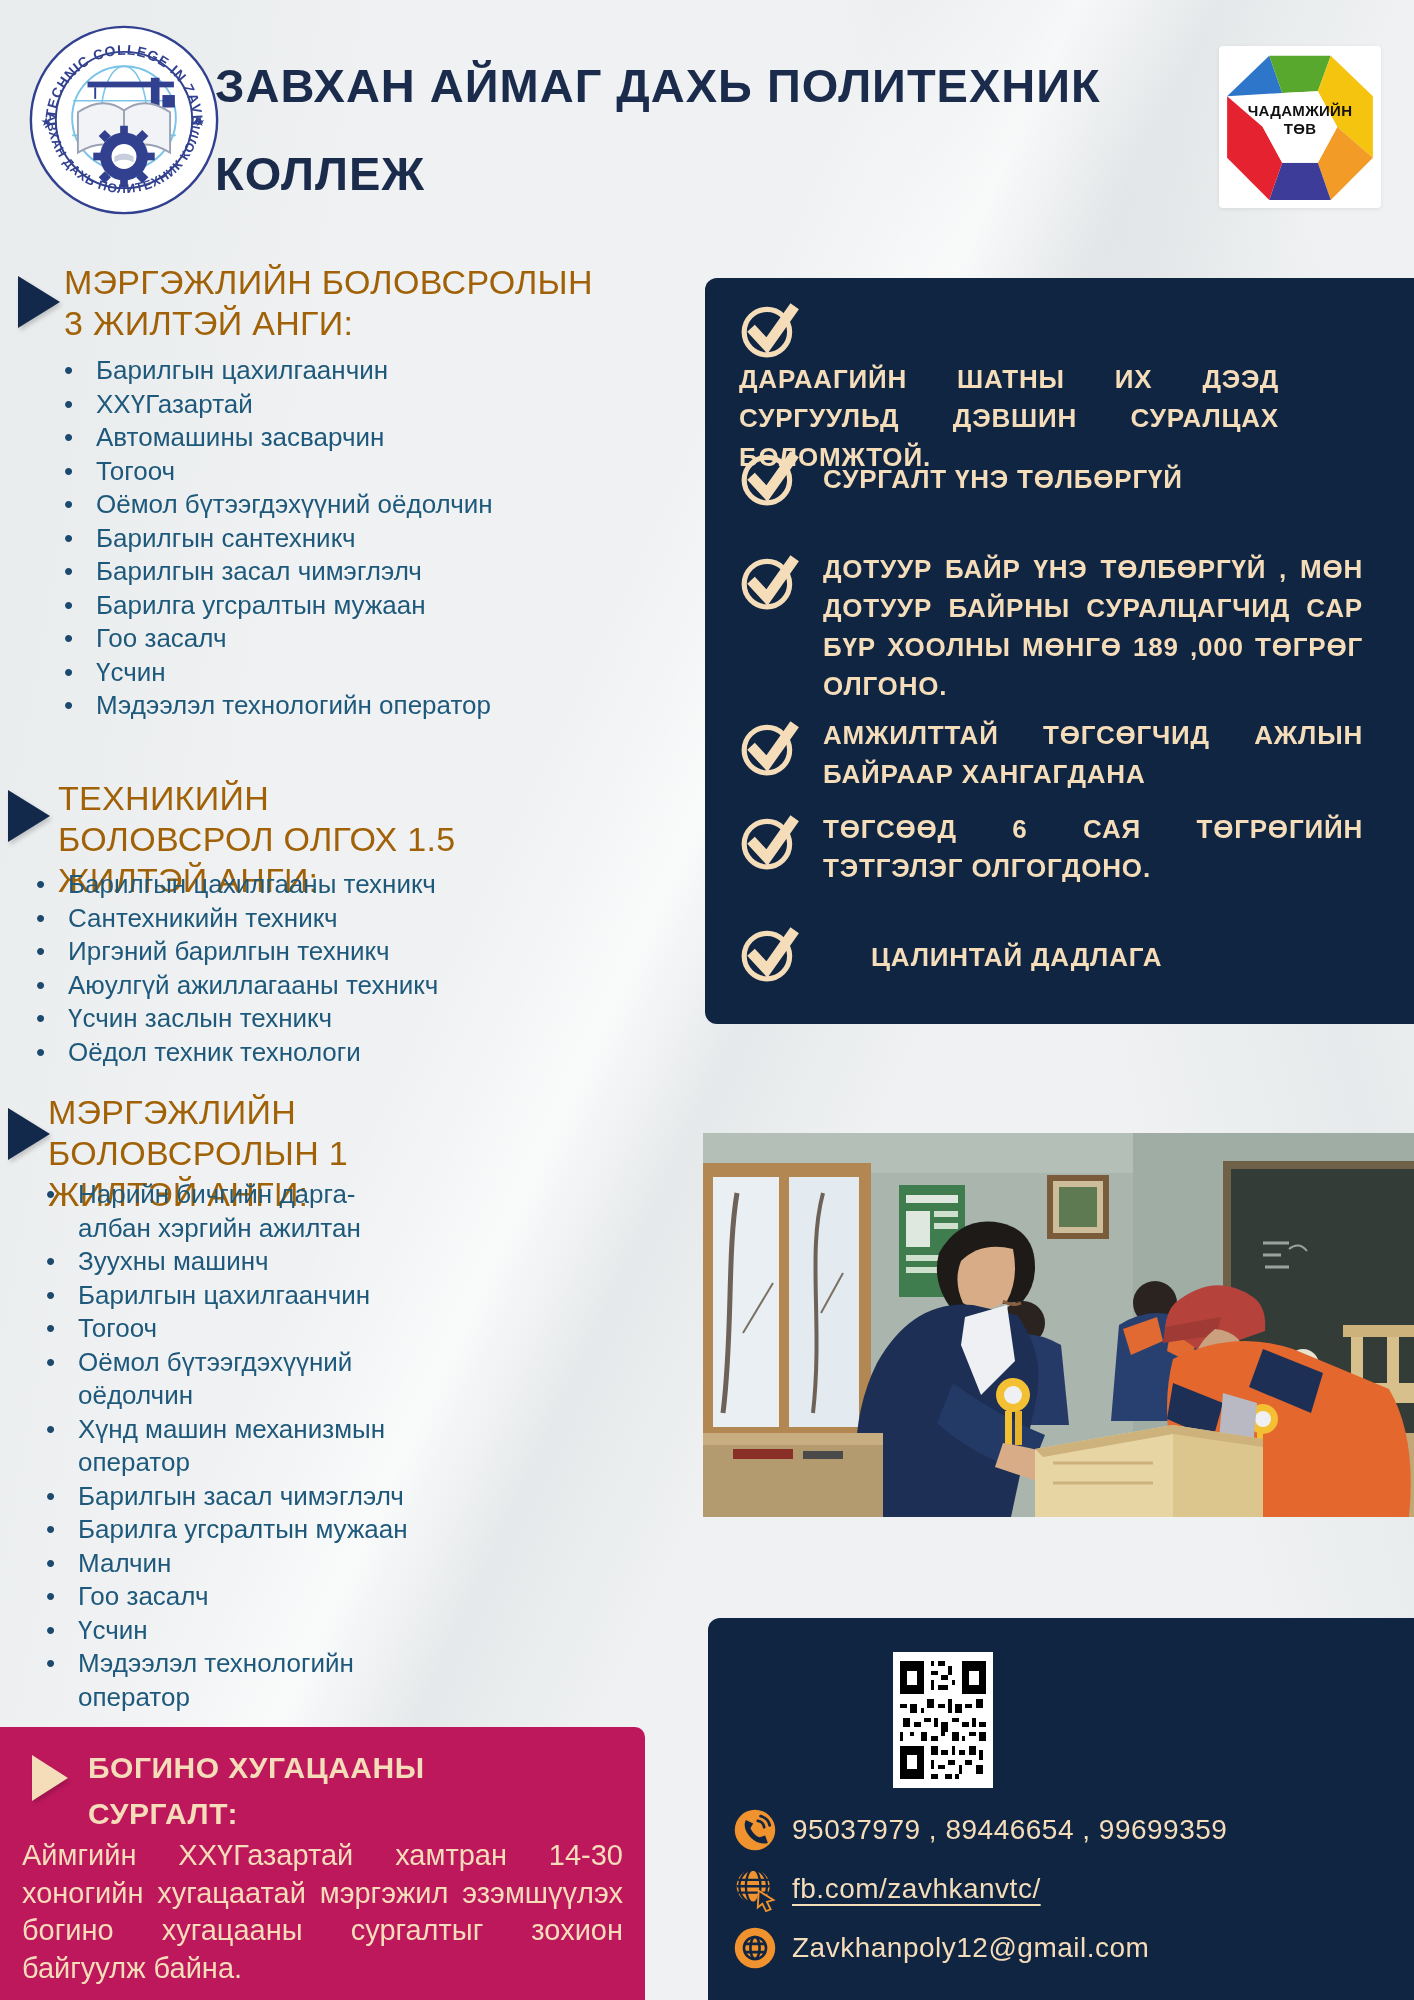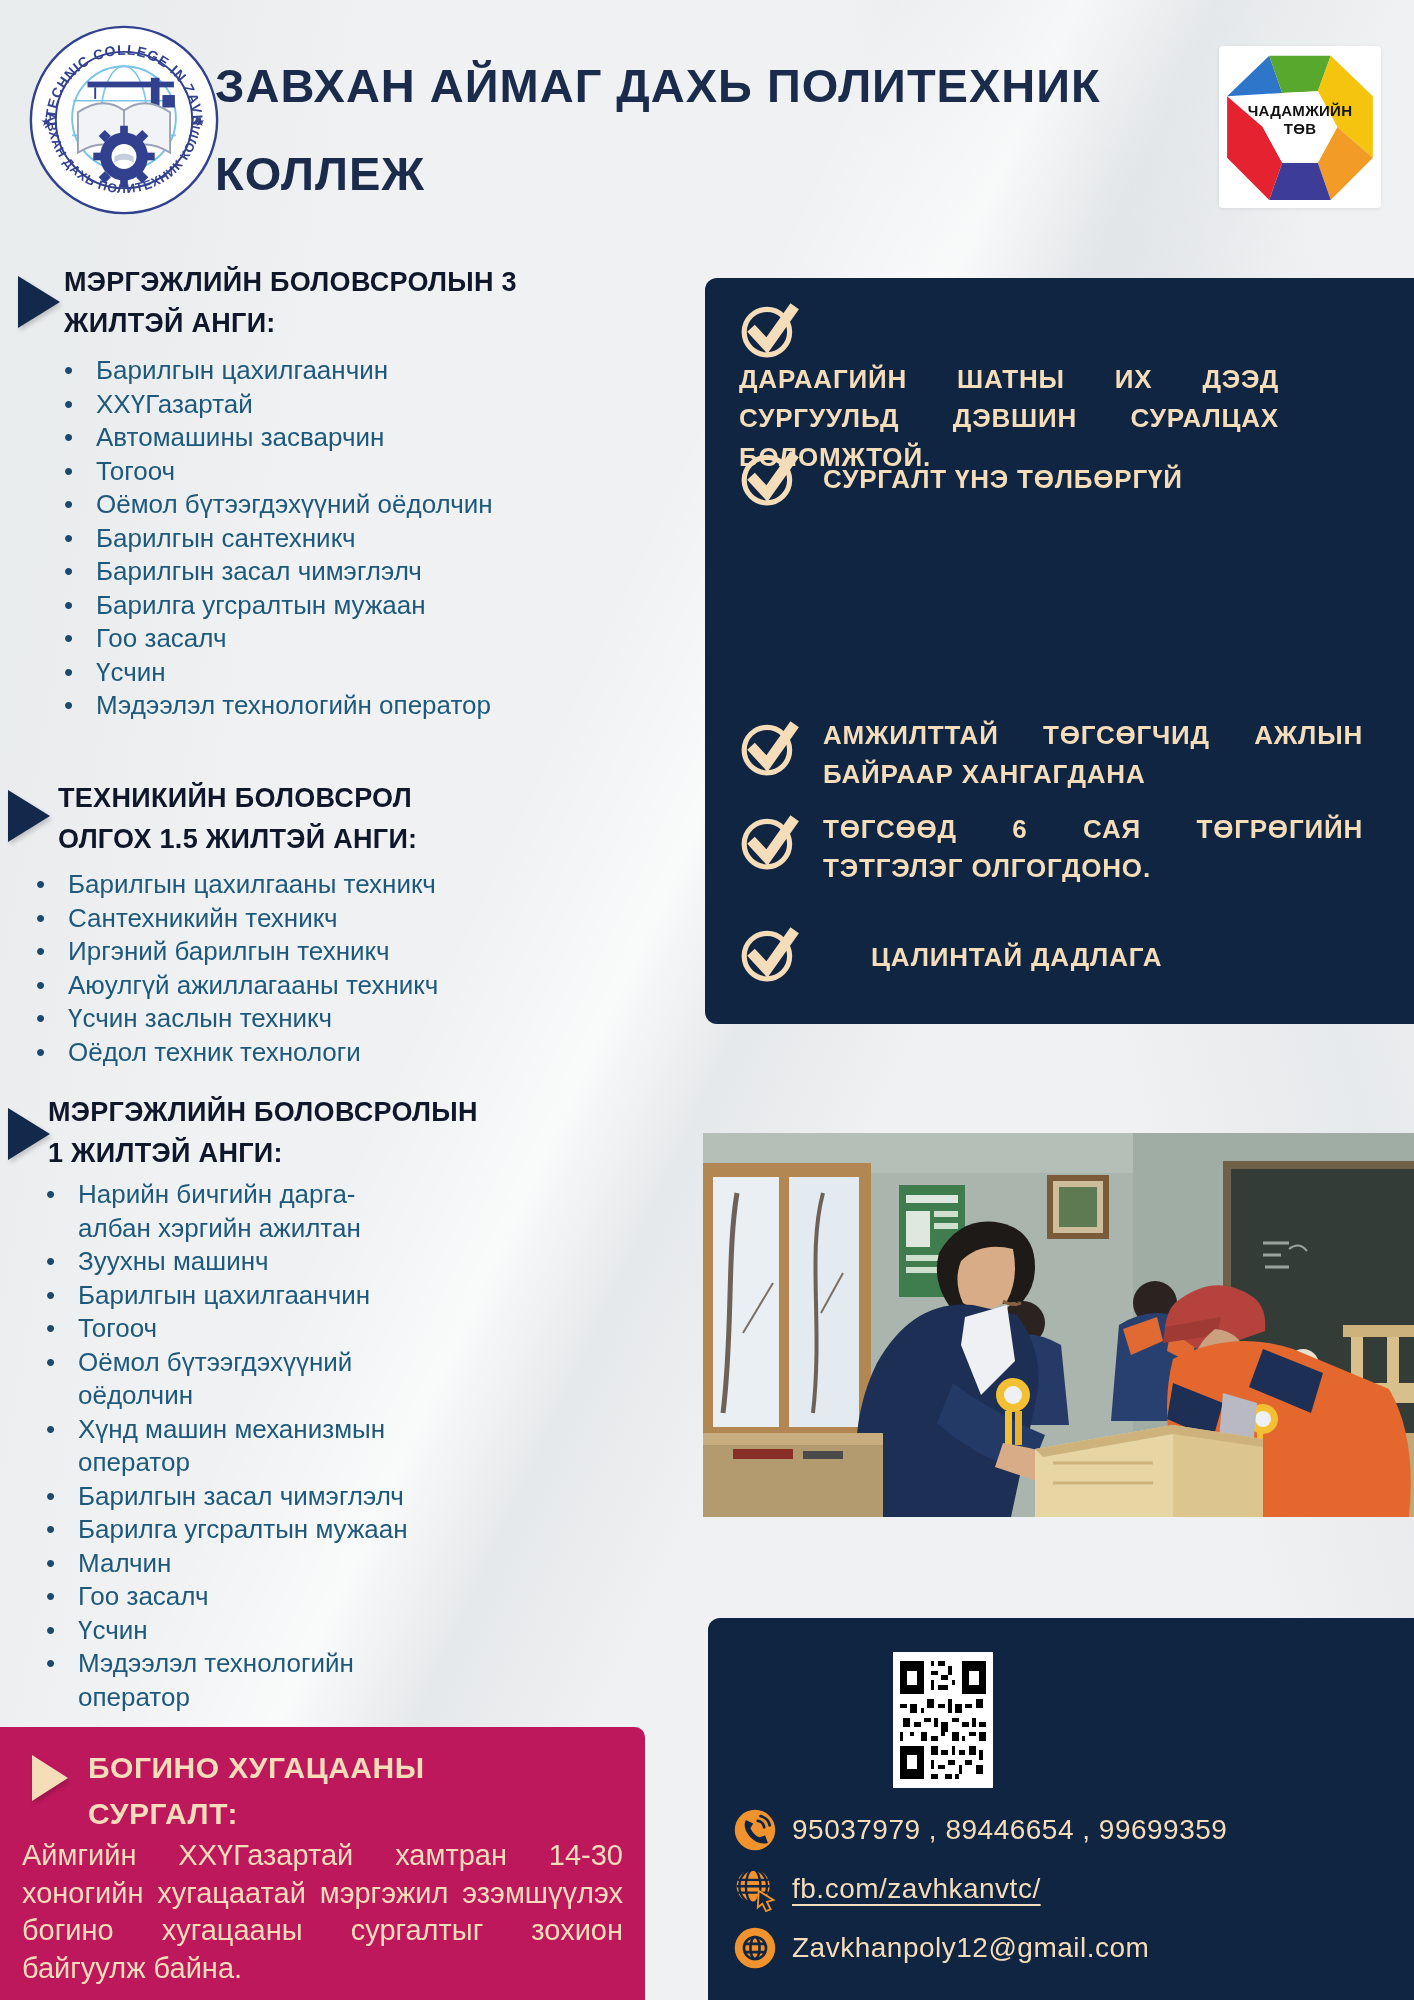--- a/index.html
+++ b/index.html
@@ -33,7 +33,7 @@
   .tri{width:0;height:0;border-top:26px solid transparent;border-bottom:26px solid transparent;
        border-left:42px solid #12294b;filter:drop-shadow(2px 3px 2px rgba(0,0,0,.18));}
   .tri.cream{border-left-color:#f6ddba;border-top-width:23px;border-bottom-width:23px;border-left-width:36px;}
-  .sec-heading{color:#0f172a;font-weight:700;font-size:27px;line-height:41px;letter-spacing:.3px;}
+  .sec-heading{color:#a16207;font-weight:400;font-size:34px;line-height:41px;letter-spacing:.3px;}
 
   
   ul.course{list-style:none;margin:0;padding:0;color:#1e597c;font-size:26px;line-height:33.5px;}

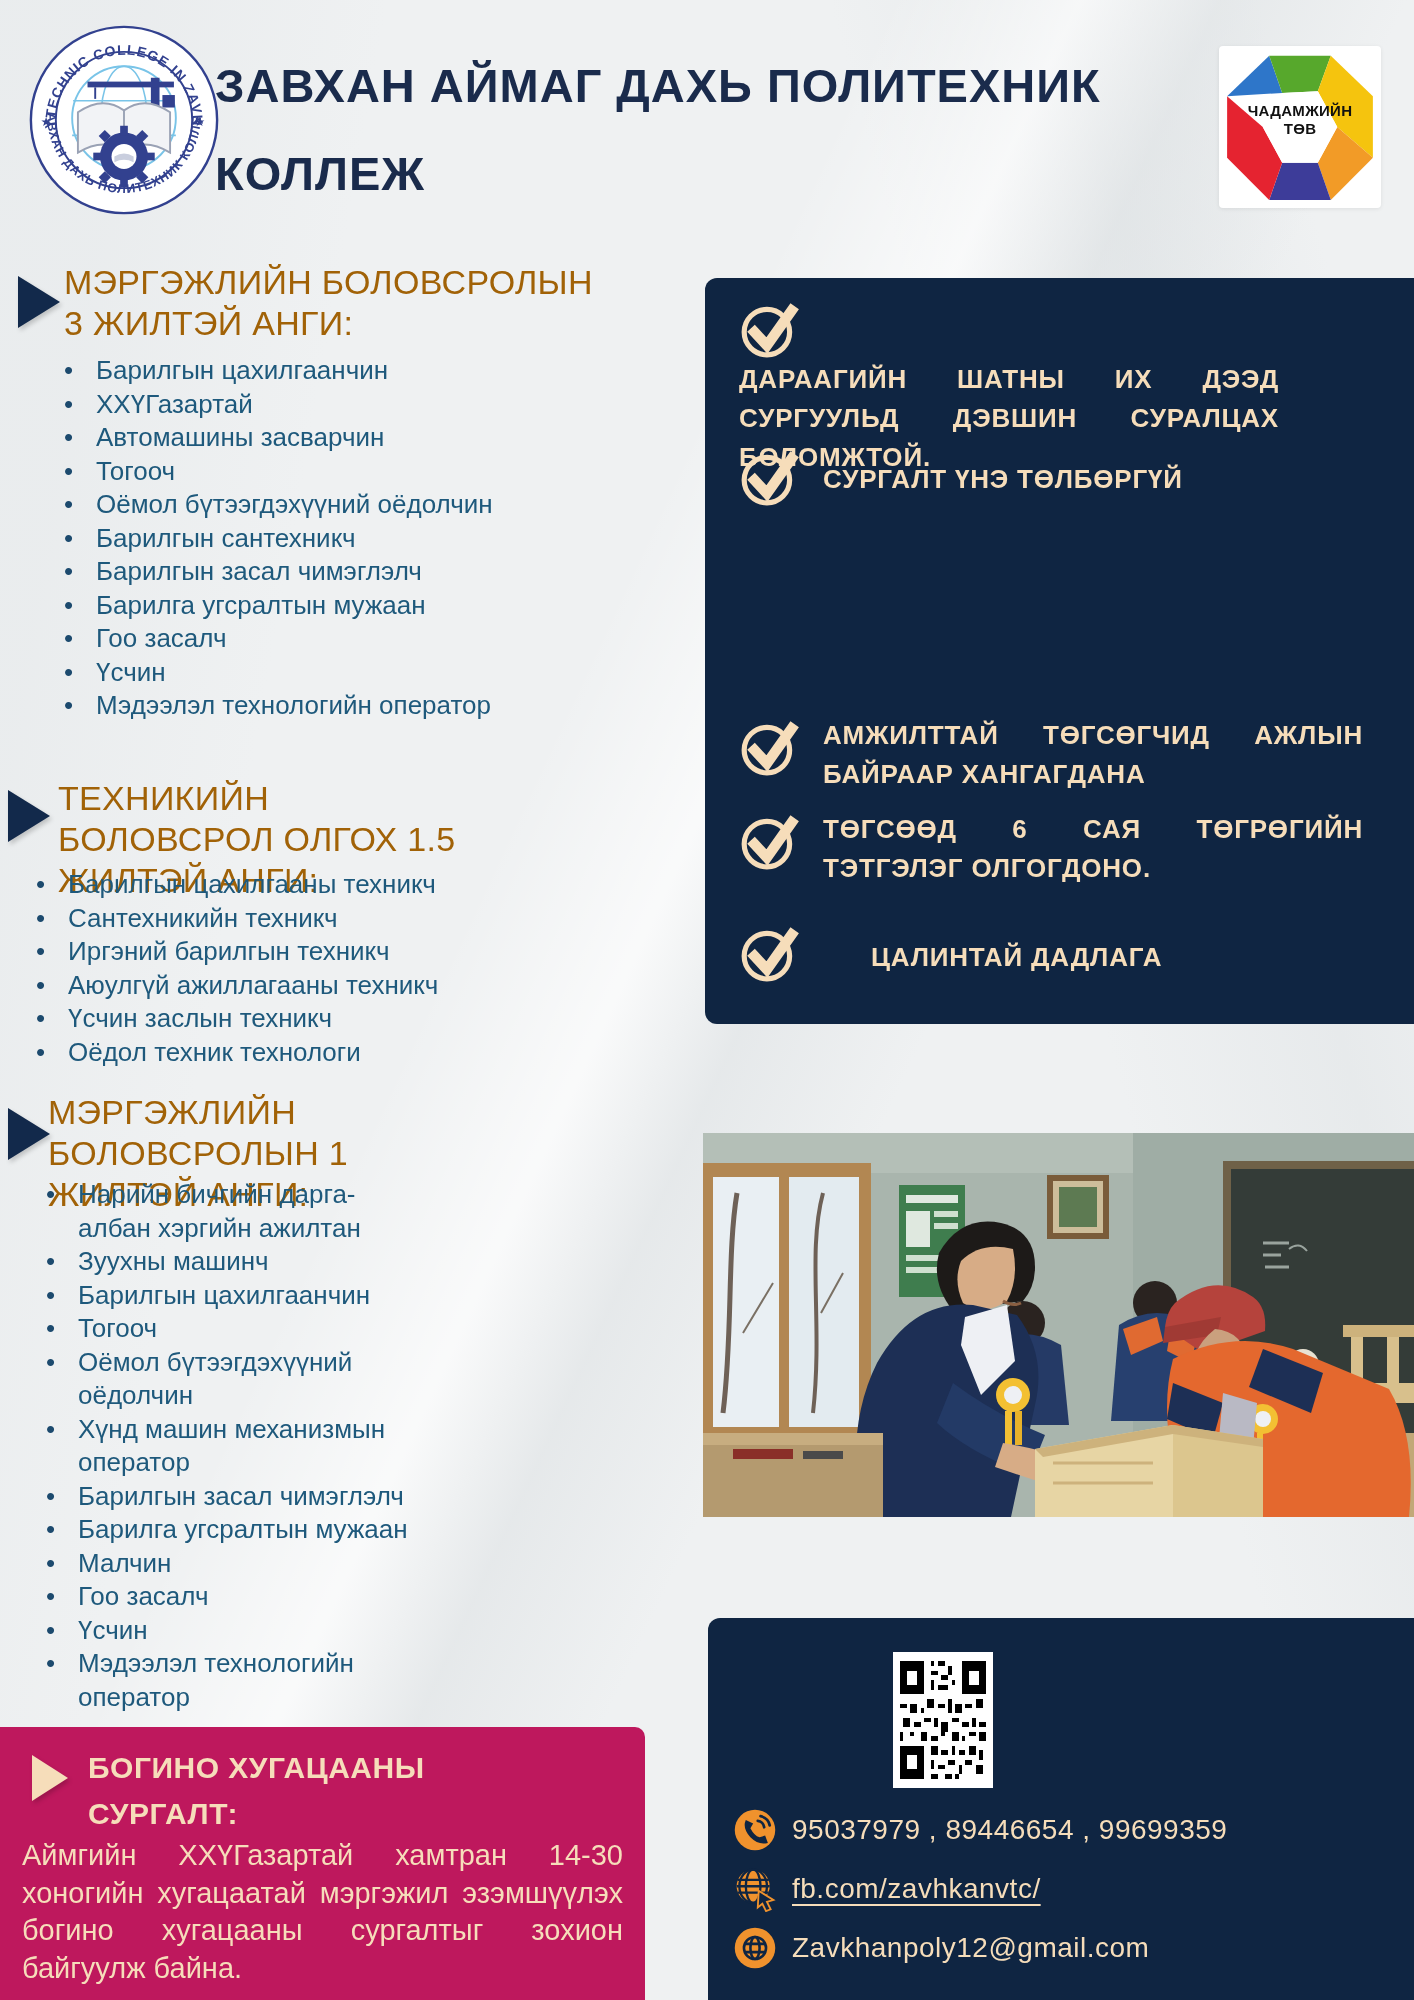--- a/index.html
+++ b/index.html
@@ -202,6 +202,13 @@
     <div class="benefit-text" style="padding-top:14px;">СУРГАЛТ ҮНЭ ТӨЛБӨРГҮЙ</div>
   </div>
 
+  <div class="benefit-row" style="top:272px;">
+    <svg class="check" width="62" height="62" viewBox="0 0 60 60">
+      <circle cx="27" cy="33" r="22" fill="none" stroke="#f6ddba" stroke-width="5"></circle>
+      <path d="M15 33 L27 46 L51 12" fill="none" stroke="#f6ddba" stroke-width="10" stroke-linecap="square" stroke-linejoin="miter"></path>
+    </svg>
+    <div class="benefit-text">ДОТУУР БАЙР ҮНЭ ТӨЛБӨРГҮЙ , МӨН ДОТУУР БАЙРНЫ СУРАЛЦАГЧИД САР БҮР ХООЛНЫ МӨНГӨ 189 ,000 ТӨГРӨГ ОЛГОНО.</div>
+  </div>
 
   <div class="benefit-row" style="top:438px;">
     <svg class="check" width="62" height="62" viewBox="0 0 60 60">

